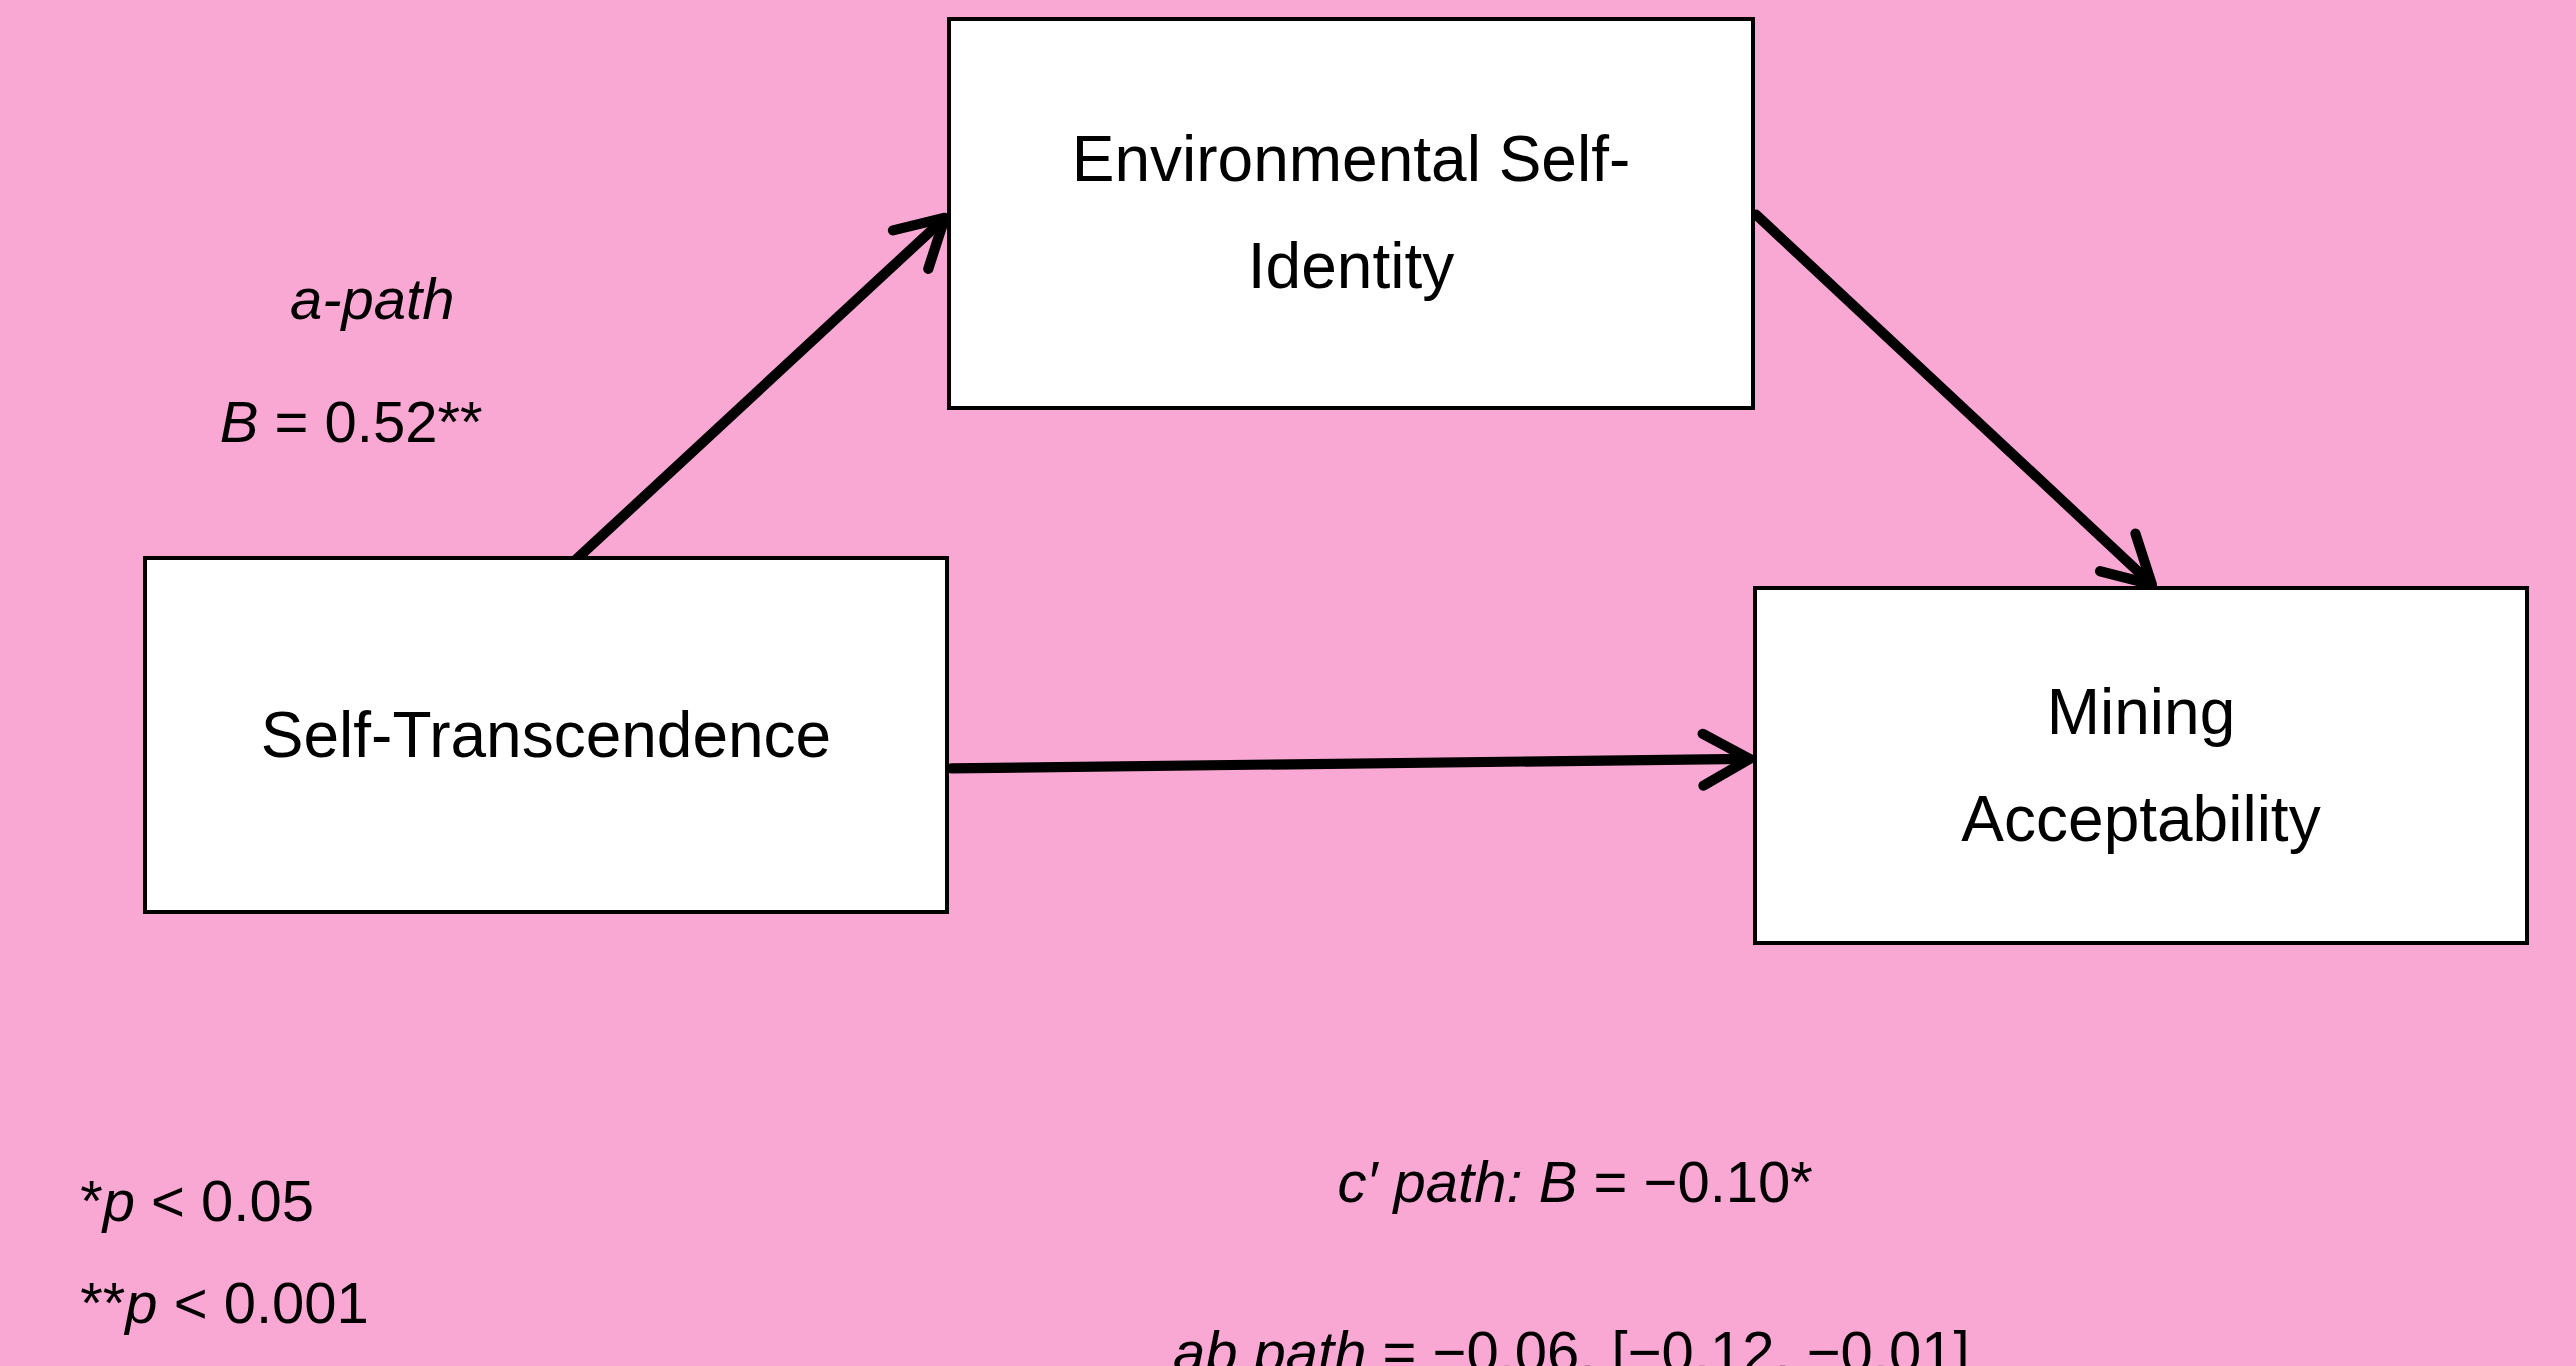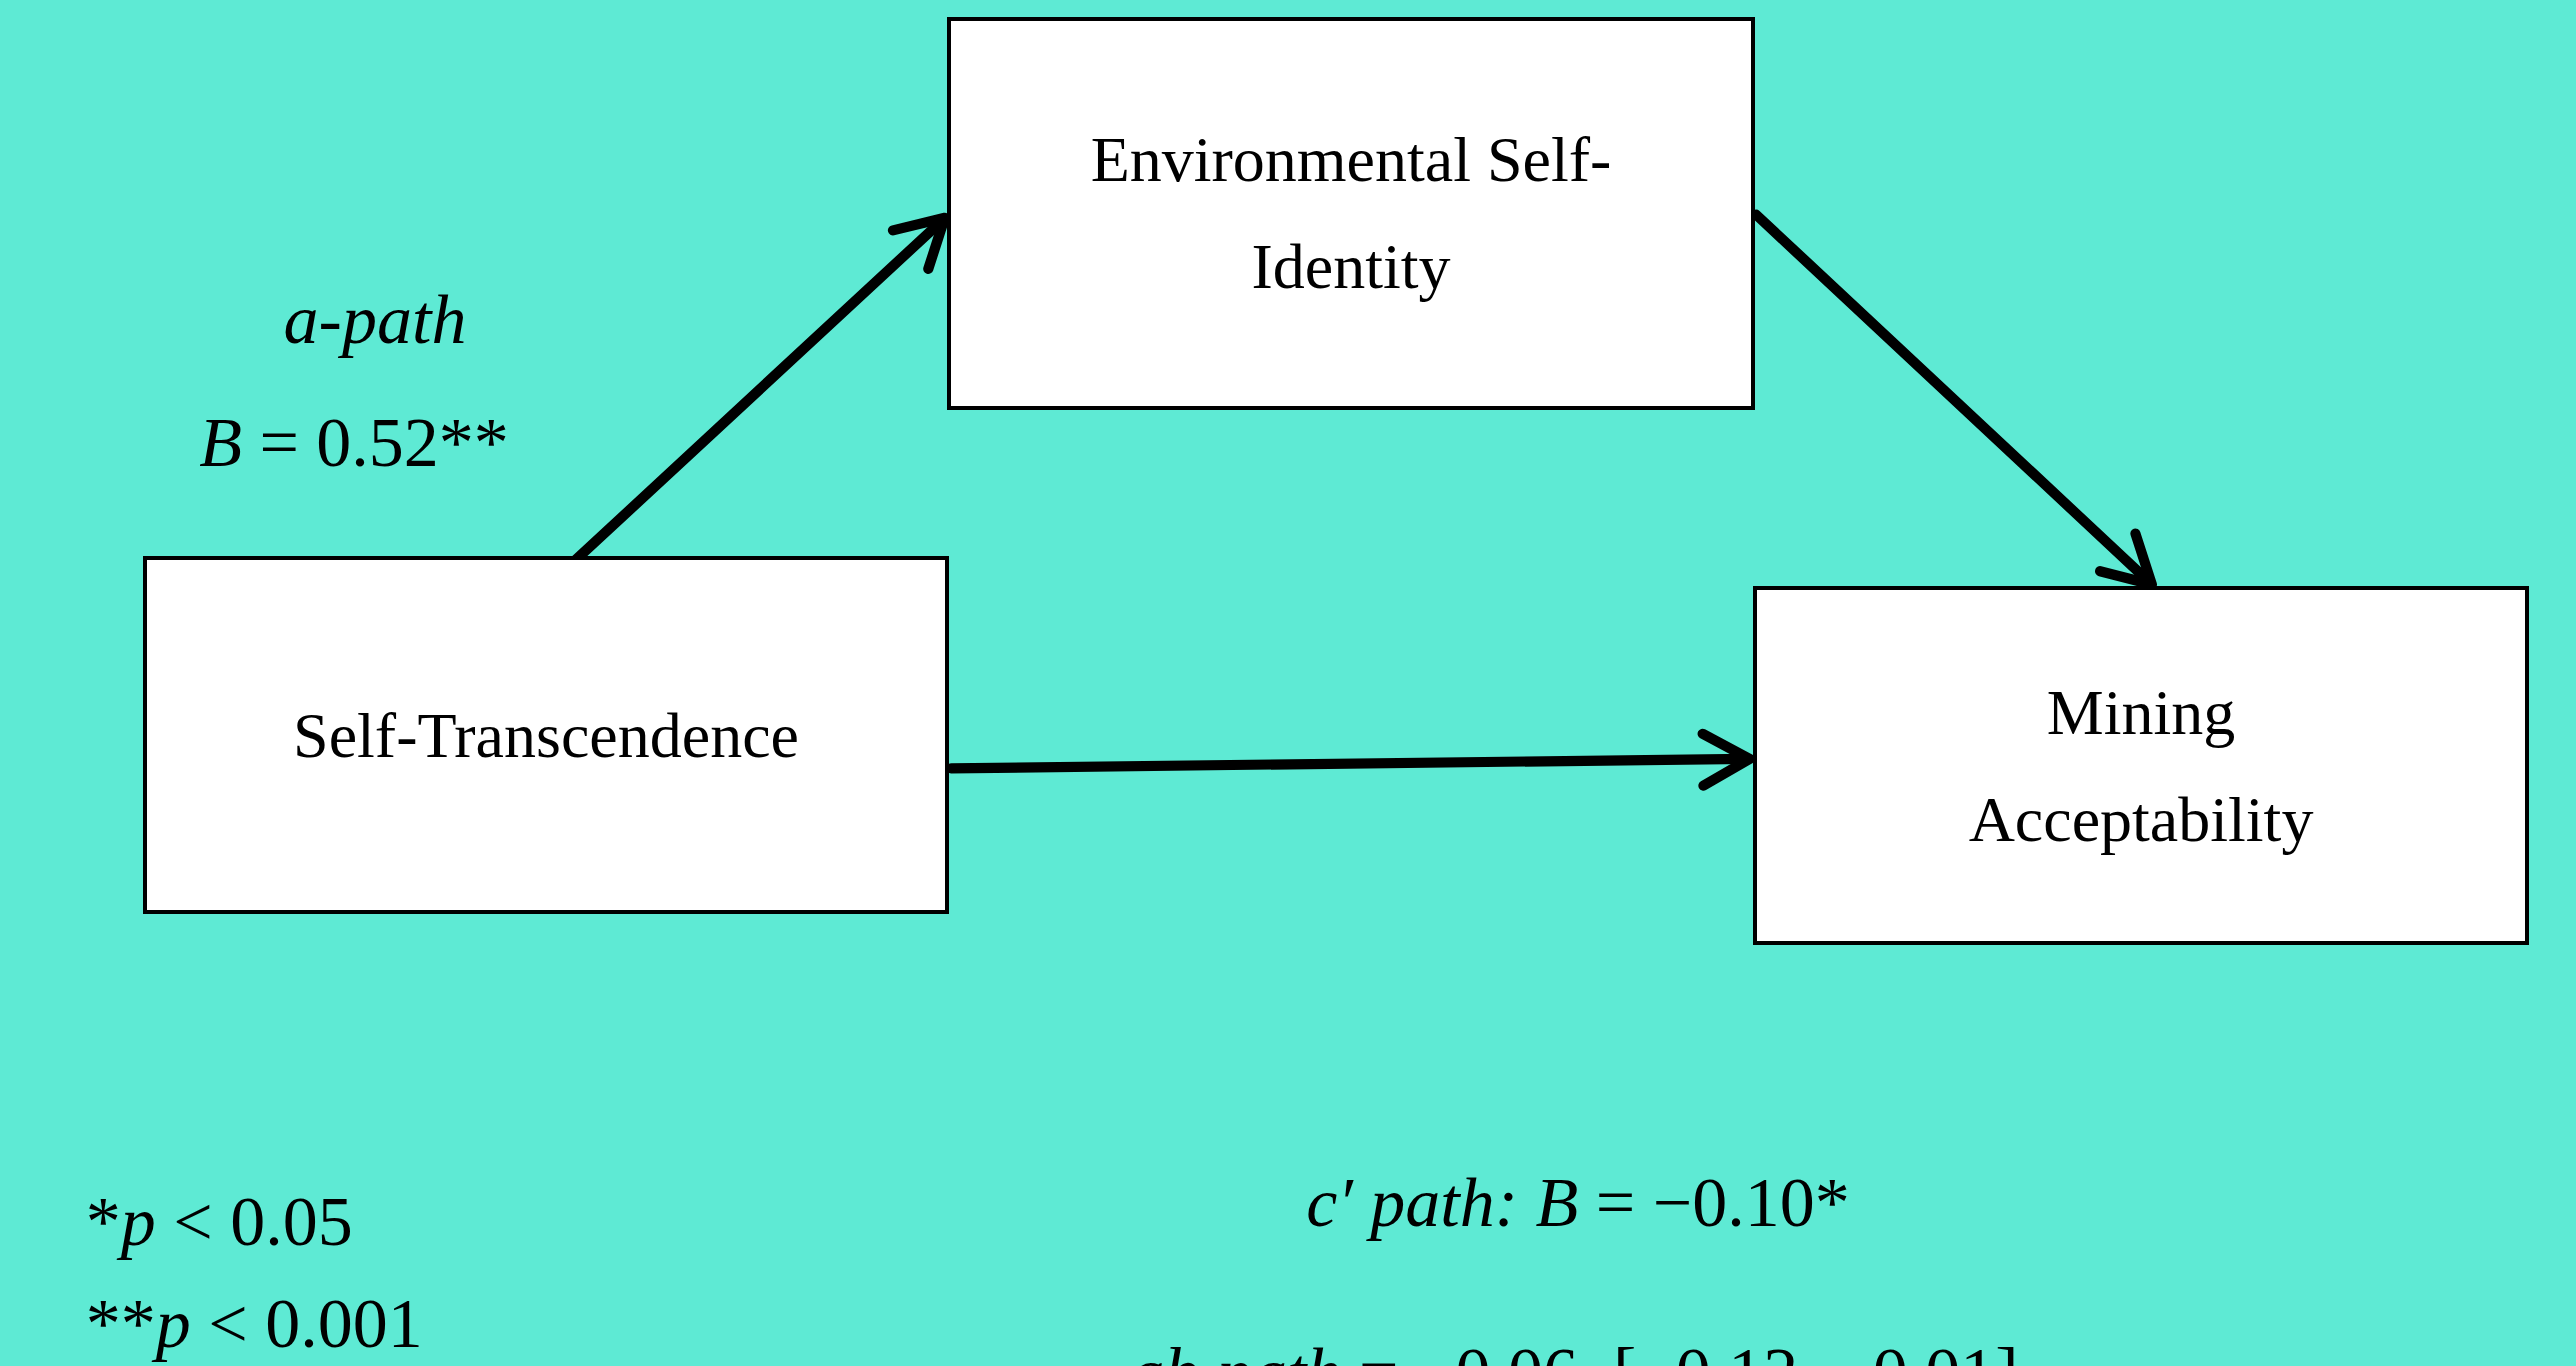--- a/index.html
+++ b/index.html
@@ -7,8 +7,8 @@
     position: relative;
     width: 2576px;
     height: 1367px;
-    background: #5eead4;
-    font-family: Liberation Serif, serif;
+    background: #f9a8d4;
+    font-family: Liberation Sans, sans-serif;
     color: #000000;
     overflow: hidden;
   }

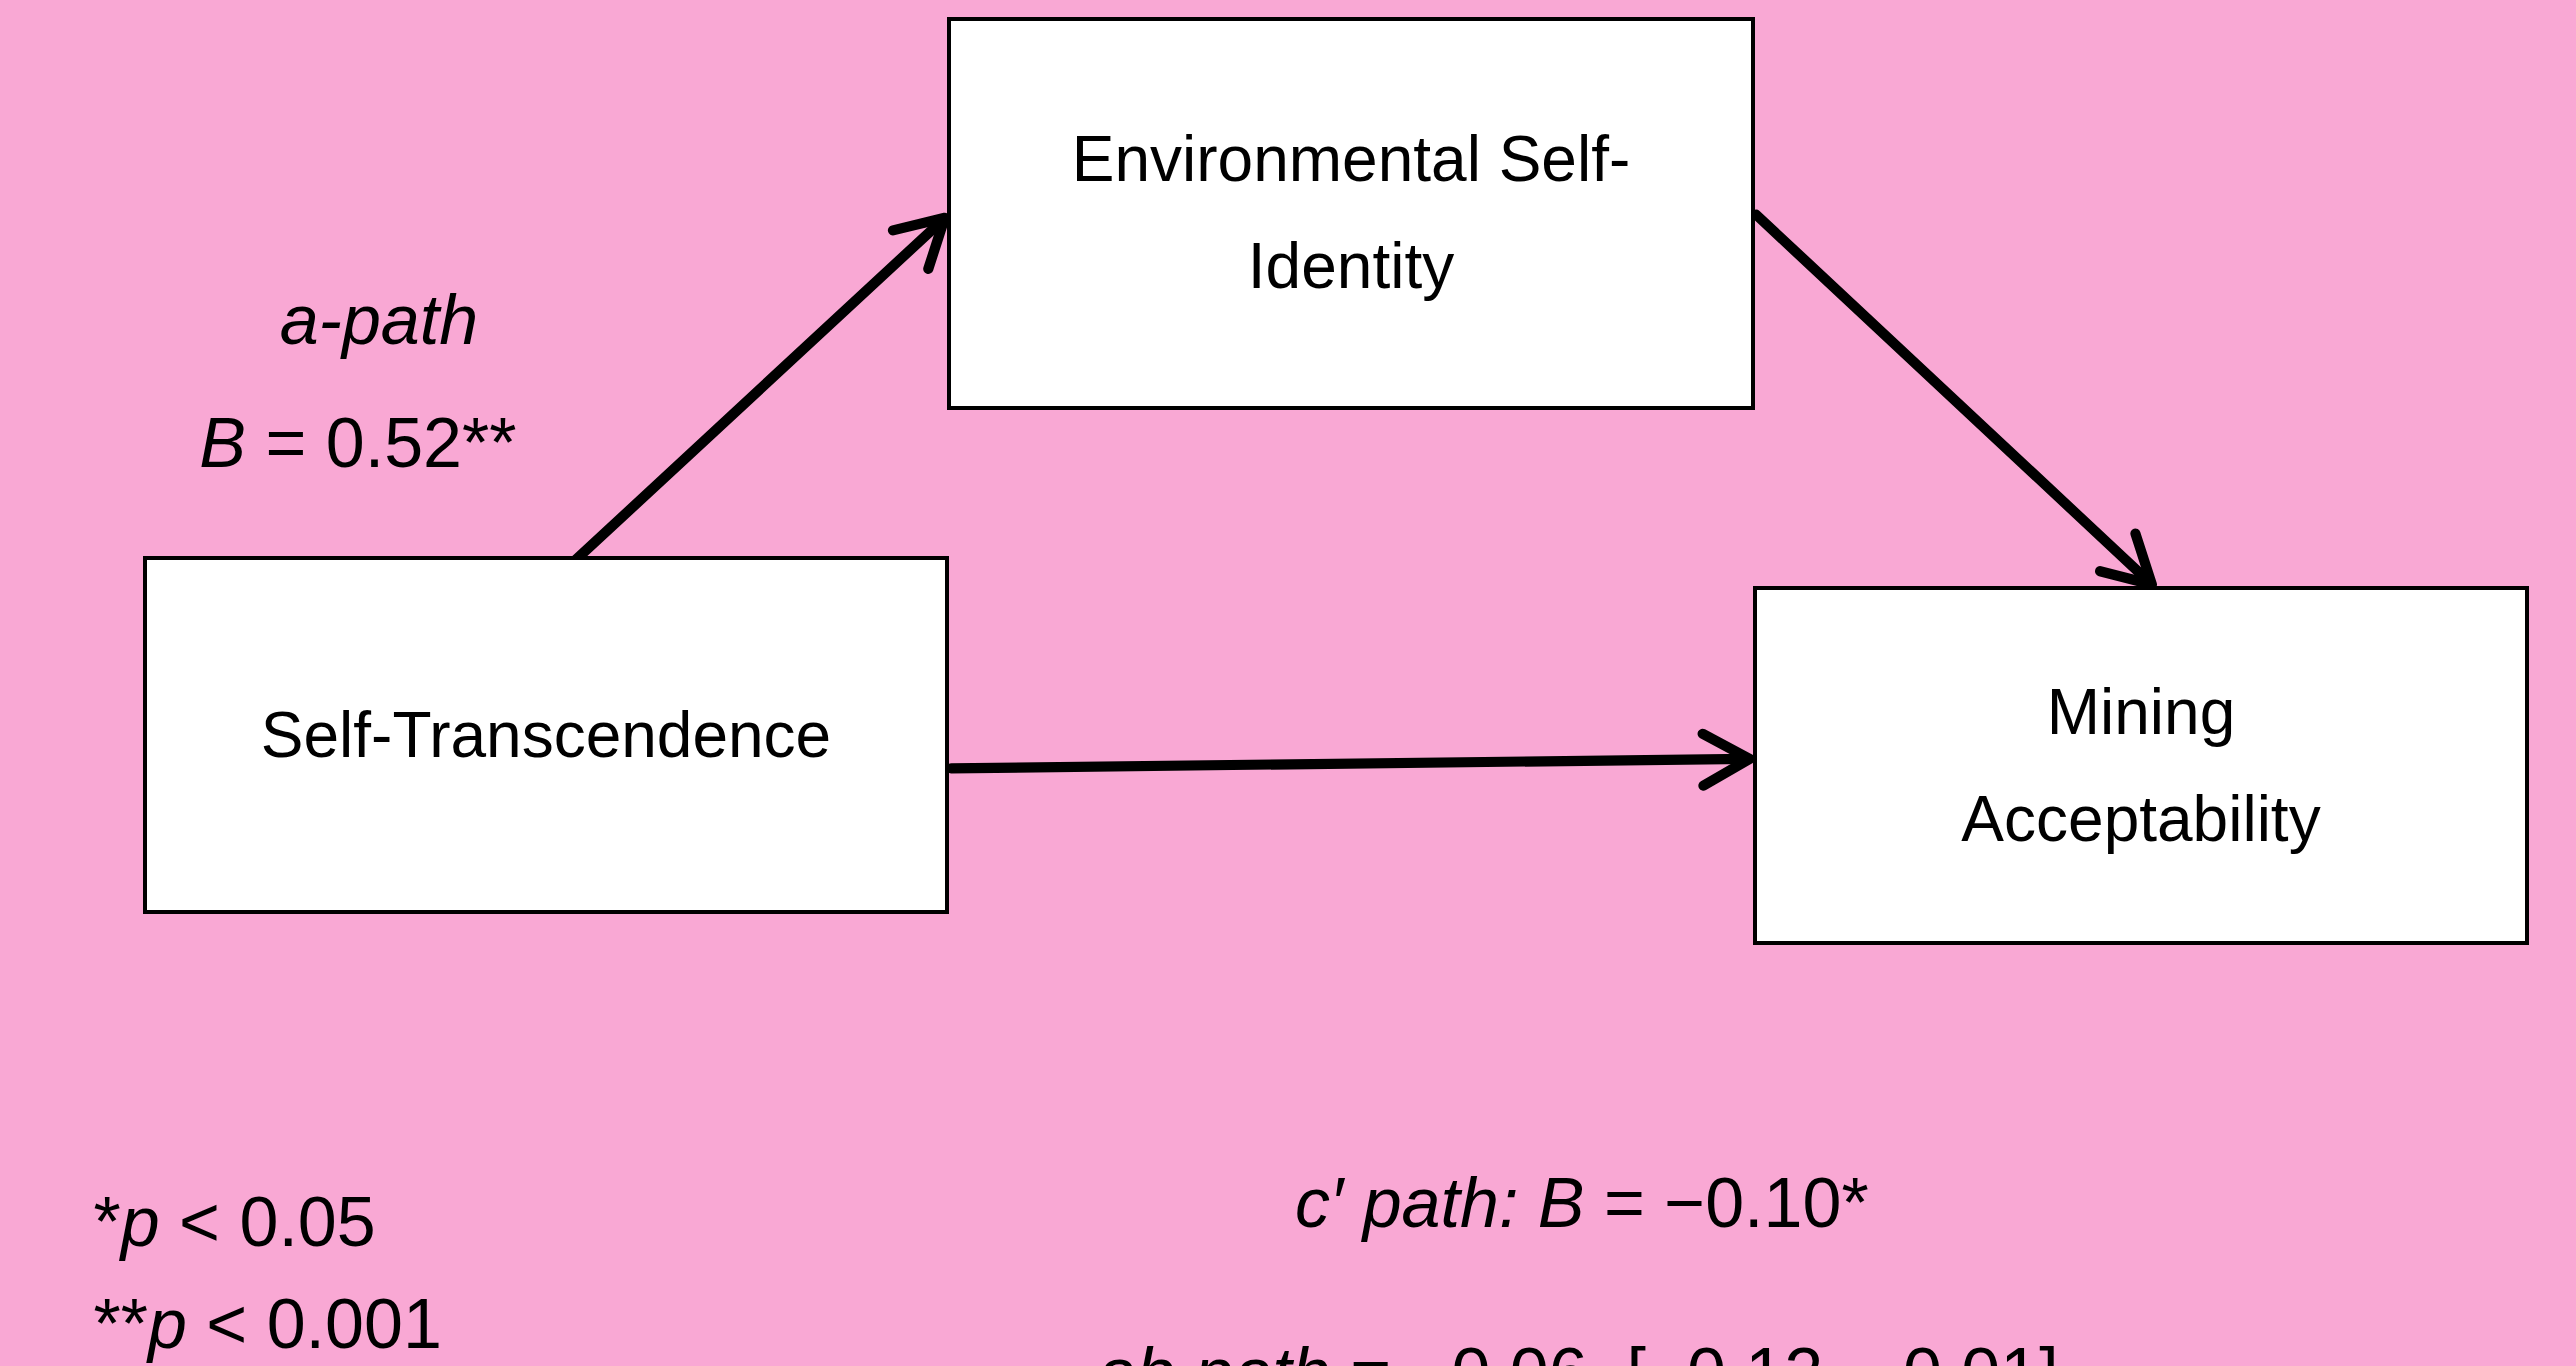--- a/index.html
+++ b/index.html
@@ -32,7 +32,7 @@
   }
   .annot {
     position: absolute;
-    font-size: 70px;
+    font-size: 58px;
     line-height: 1.15;
     white-space: pre;
     color: #000000;

